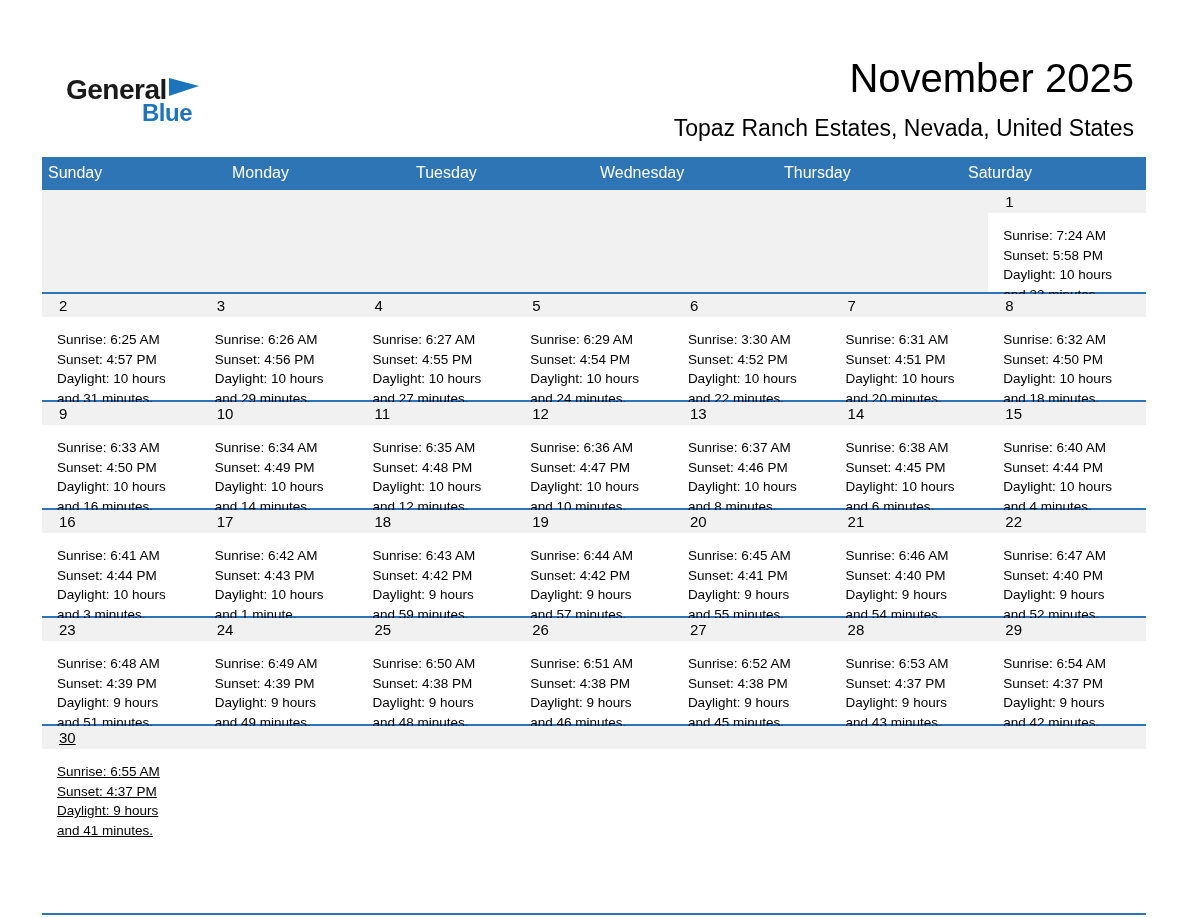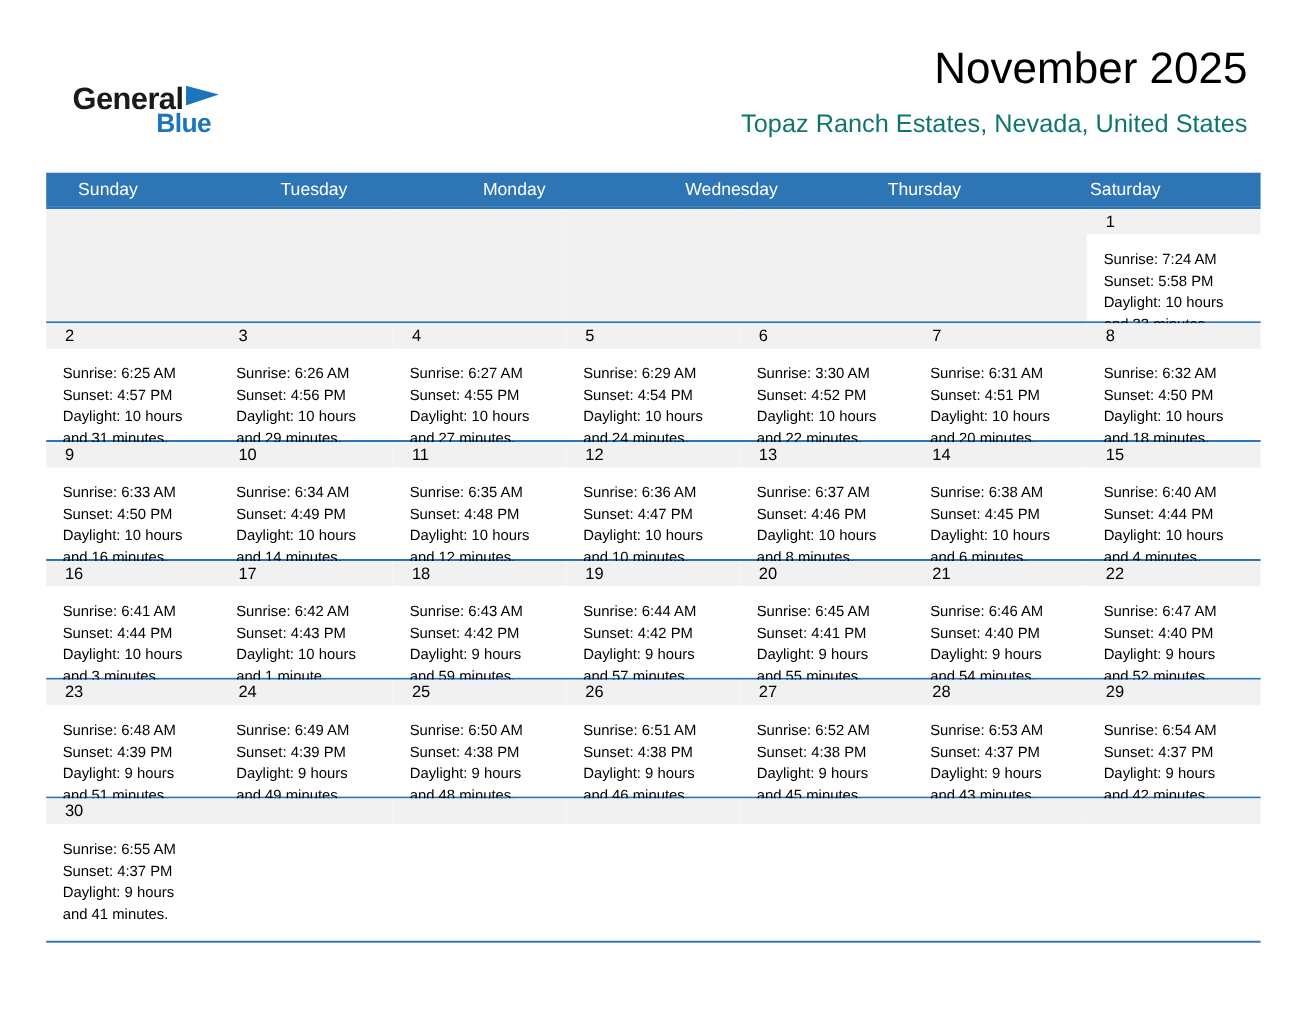--- a/index.html
+++ b/index.html
@@ -19,7 +19,7 @@
   .logo-flag{margin-left:2px;margin-top:2px;}
   .logo-blue{font-size:24px;font-weight:700;color:var(--logo-blue);margin-left:76px;margin-top:-3px;letter-spacing:-0.5px;}
 
-  .titles{position:absolute;right:54px;top:40px;text-align:right;}
+  .titles{position:absolute;right:54px;top:56px;text-align:right;}
   .month-title{font-size:40px;font-weight:400;color:#000;}
   .location{font-size:23px;font-weight:400;color:#0f766e;margin-top:14px;}
 

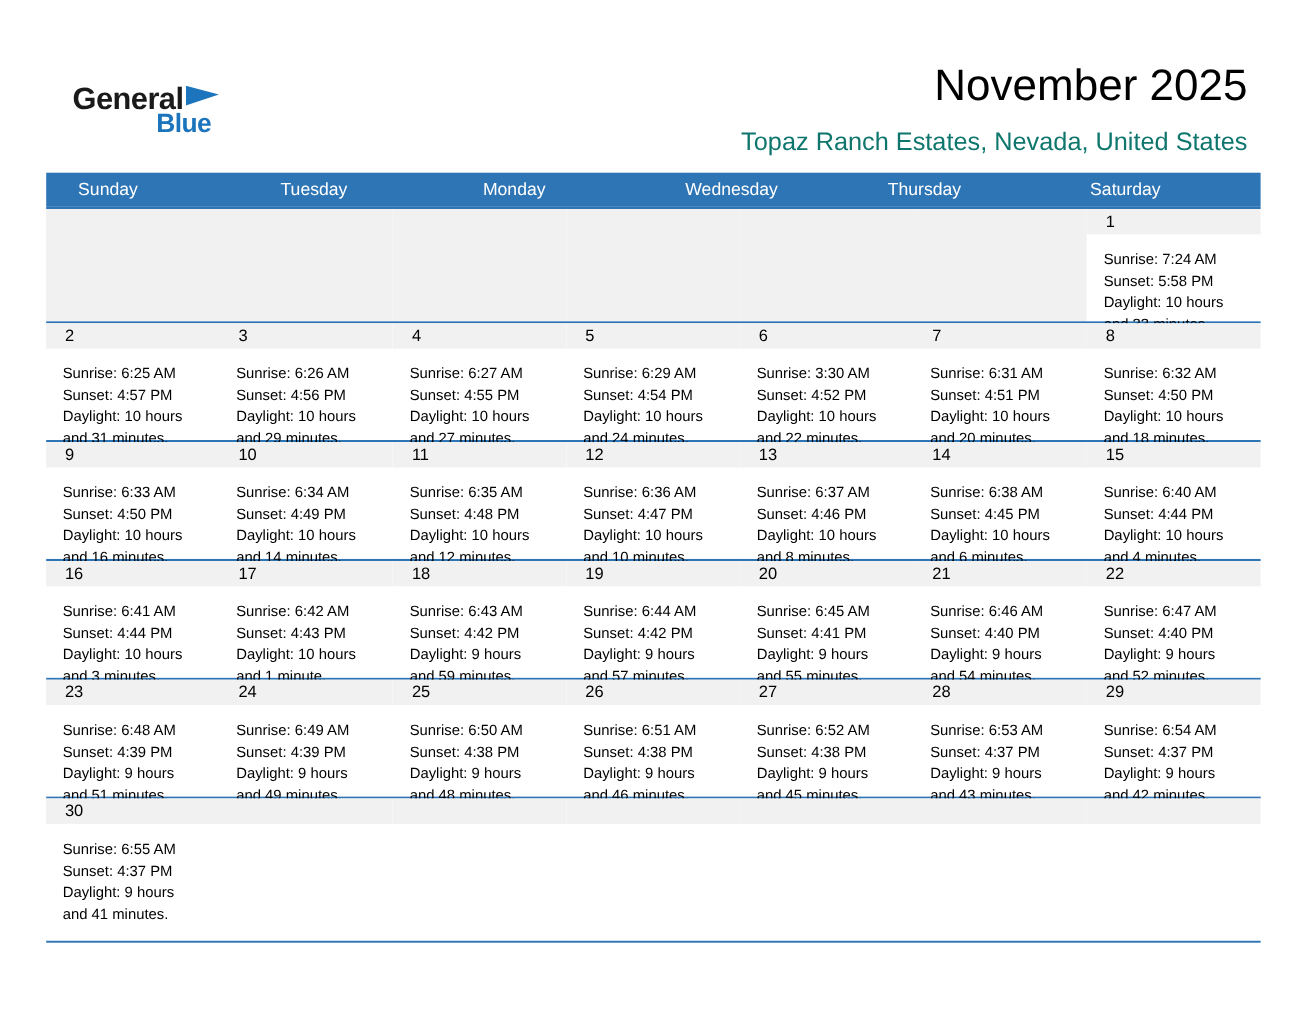--- a/index.html
+++ b/index.html
@@ -21,7 +21,7 @@
 
   .titles{position:absolute;right:54px;top:56px;text-align:right;}
   .month-title{font-size:40px;font-weight:400;color:#000;}
-  .location{font-size:23px;font-weight:400;color:#0f766e;margin-top:14px;}
+  .location{font-size:23px;font-weight:400;color:#000000;margin-top:14px;}
 
   
   .calendar{position:absolute;left:42px;top:157px;width:1104px;border-bottom:2px solid var(--blue);}

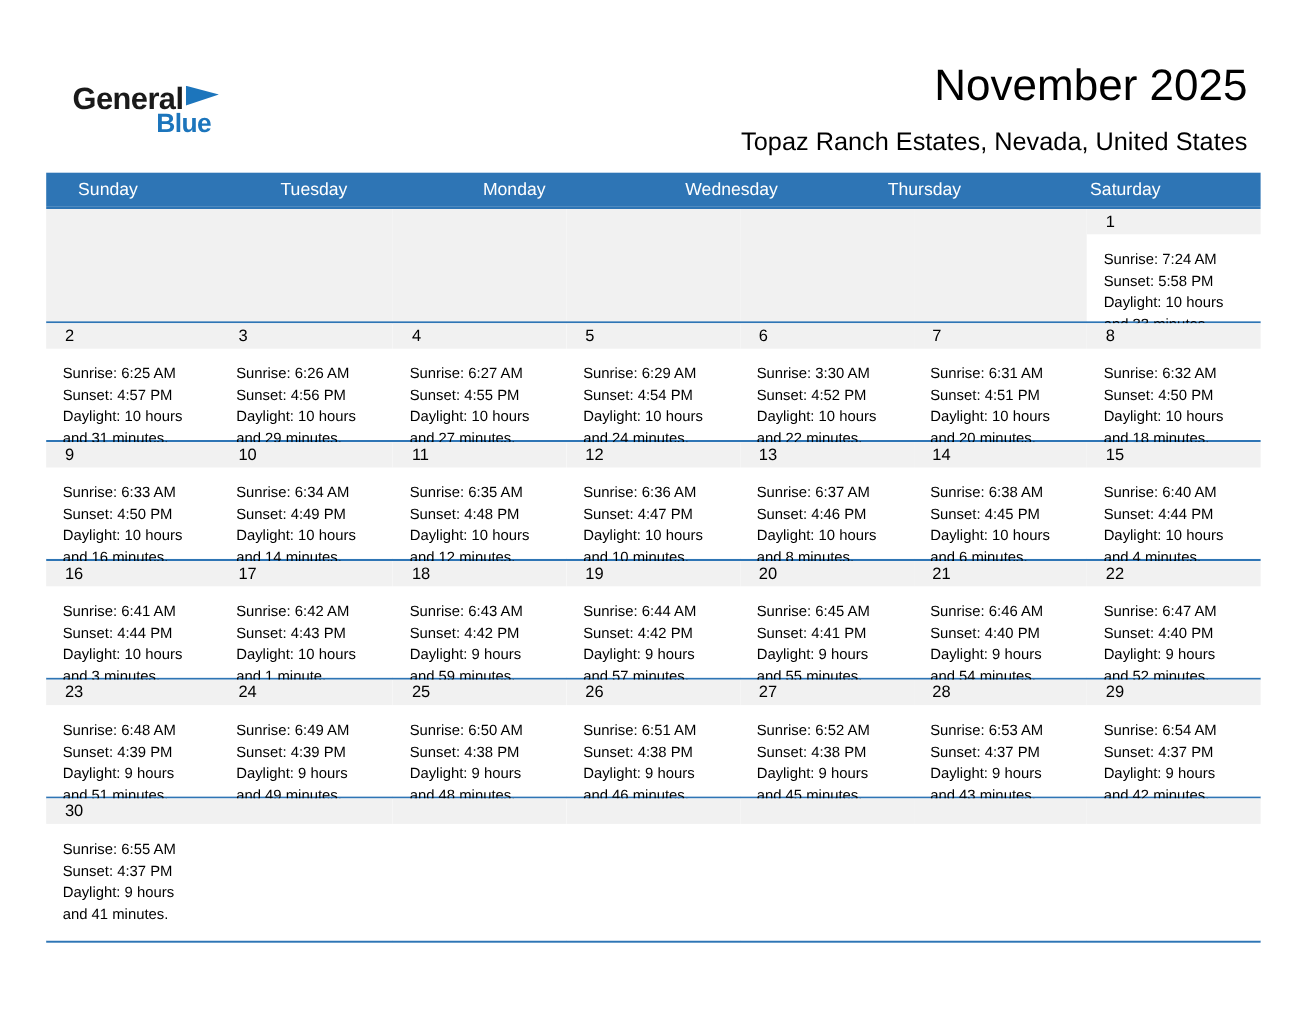--- a/index.html
+++ b/index.html
@@ -26,7 +26,7 @@
   
   .calendar{position:absolute;left:42px;top:157px;width:1104px;border-bottom:2px solid var(--blue);}
   .weekday-row{display:flex;background:var(--blue);height:31px;}
-  .wd-cell{flex:1;color:#fff;font-size:16px;line-height:31px;padding-left:29px;font-weight:400;}
+  .wd-cell{flex:1;color:#fff;font-size:16px;line-height:31px;padding-left:6px;font-weight:400;}
 
   .week{display:flex;border-top:2px solid var(--blue);}
   .week-first{height:104px;}

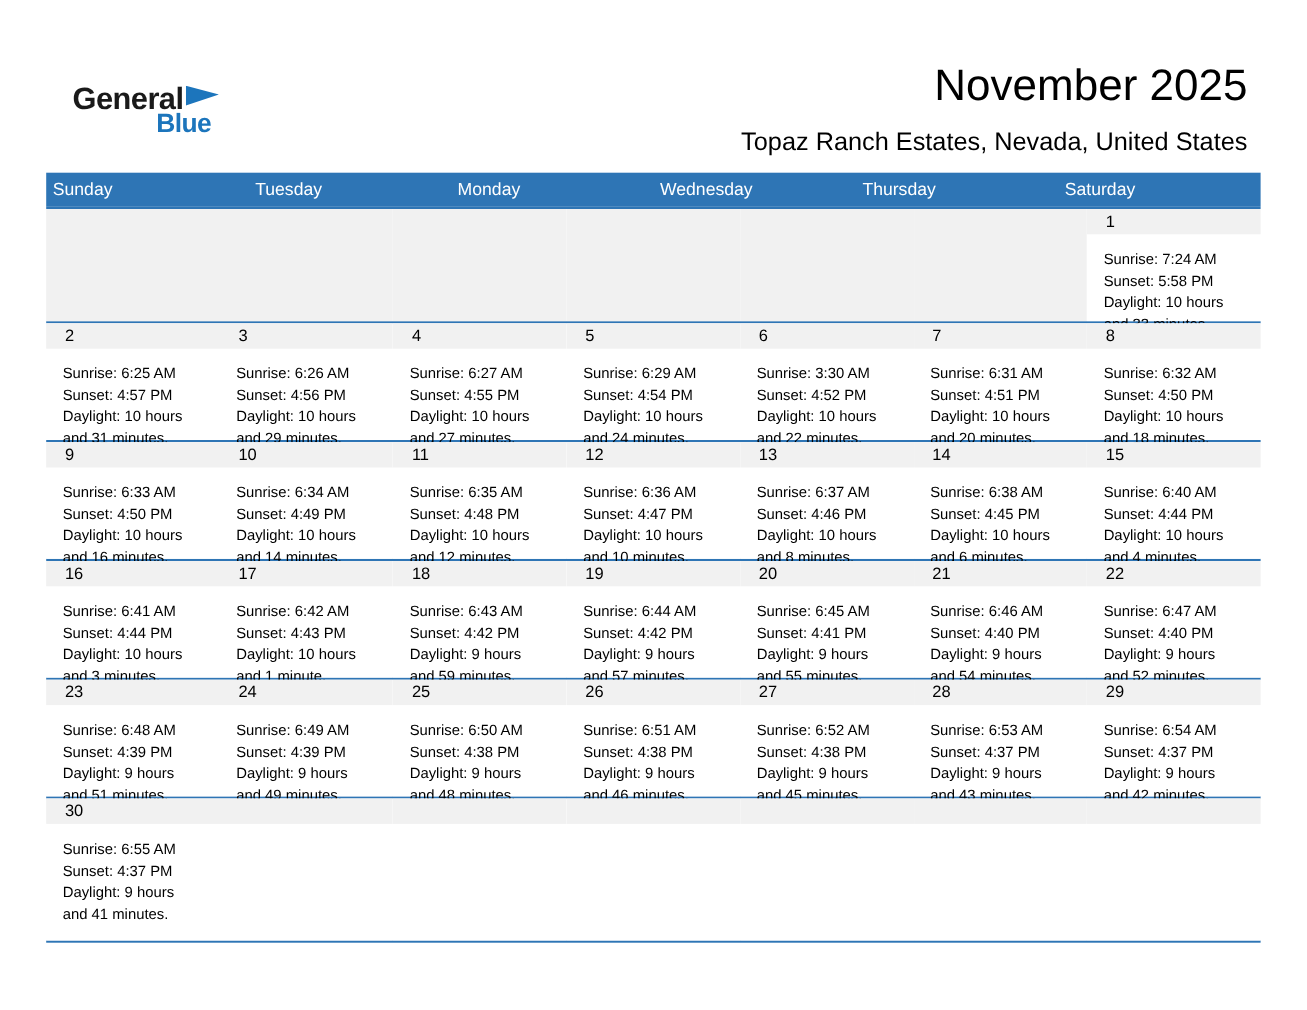--- a/index.html
+++ b/index.html
@@ -62,8 +62,8 @@
   <div class="calendar">
     <div class="weekday-row" id="weekday-row">
         <div class="wd-cell">Sunday</div>
+        <div class="wd-cell">Monday</div>
         <div class="wd-cell">Tuesday</div>
-        <div class="wd-cell">Monday</div>
         <div class="wd-cell">Wednesday</div>
         <div class="wd-cell">Thursday</div>
         <div class="wd-cell">Saturday</div>

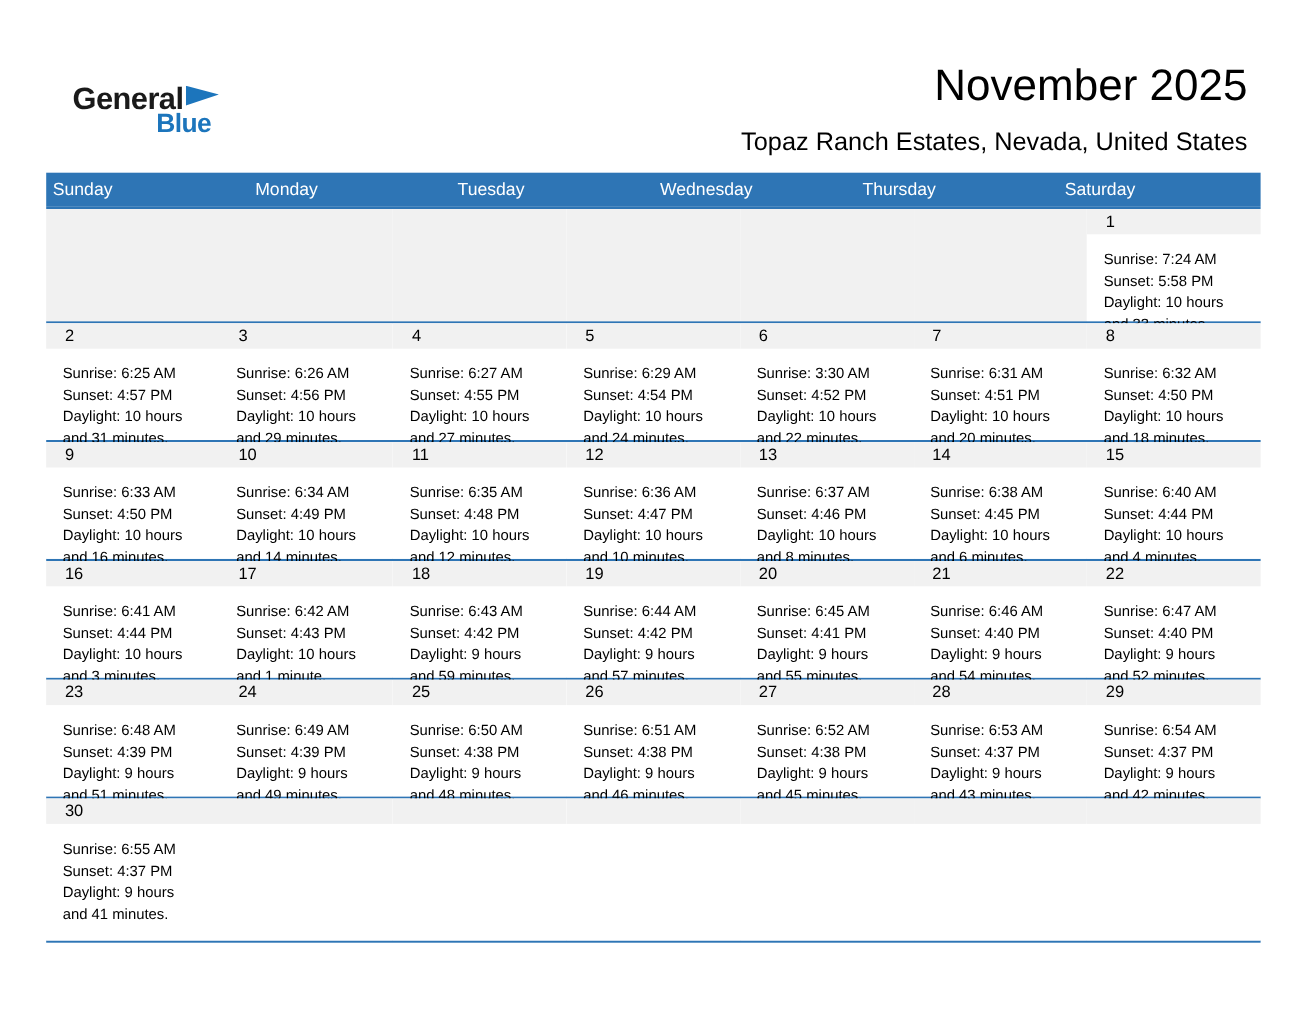--- a/index.html
+++ b/index.html
@@ -31,7 +31,7 @@
   .week{display:flex;border-top:2px solid var(--blue);}
   .week-first{height:104px;}
   .week-mid{height:108px;}
-  .week-last{height:131px;}
+  .week-last{height:189px;text-decoration:underline;}
 
   .cell{flex:1;display:flex;flex-direction:column;background:#fff;}
   .cell.empty-full{background:var(--gray);}

